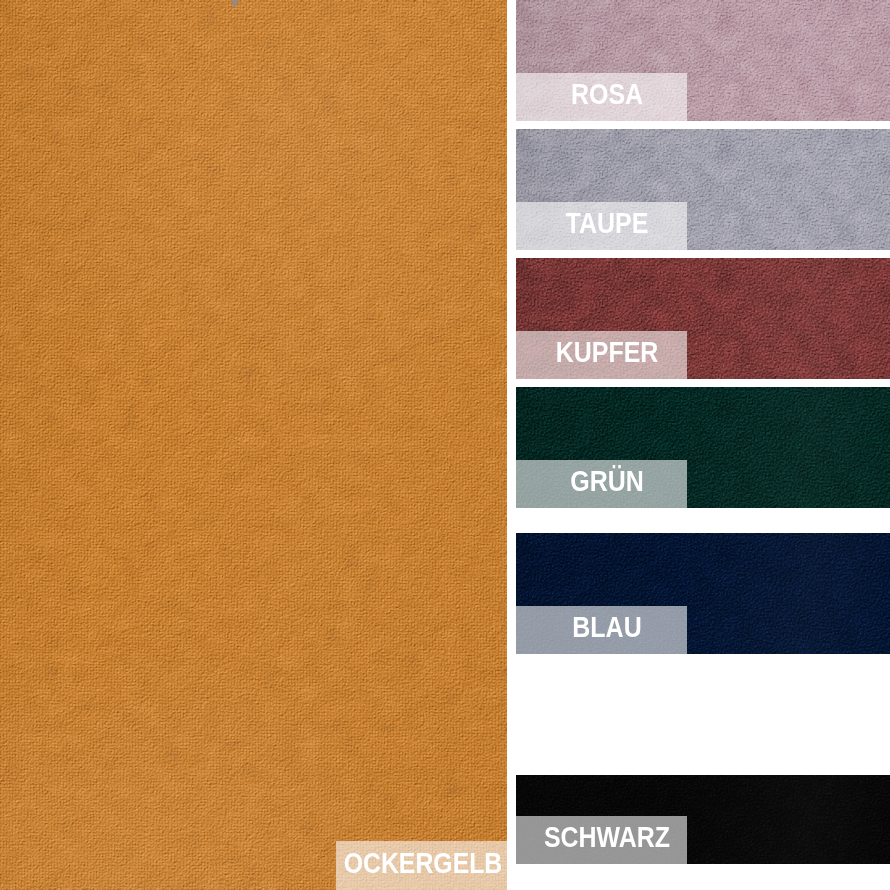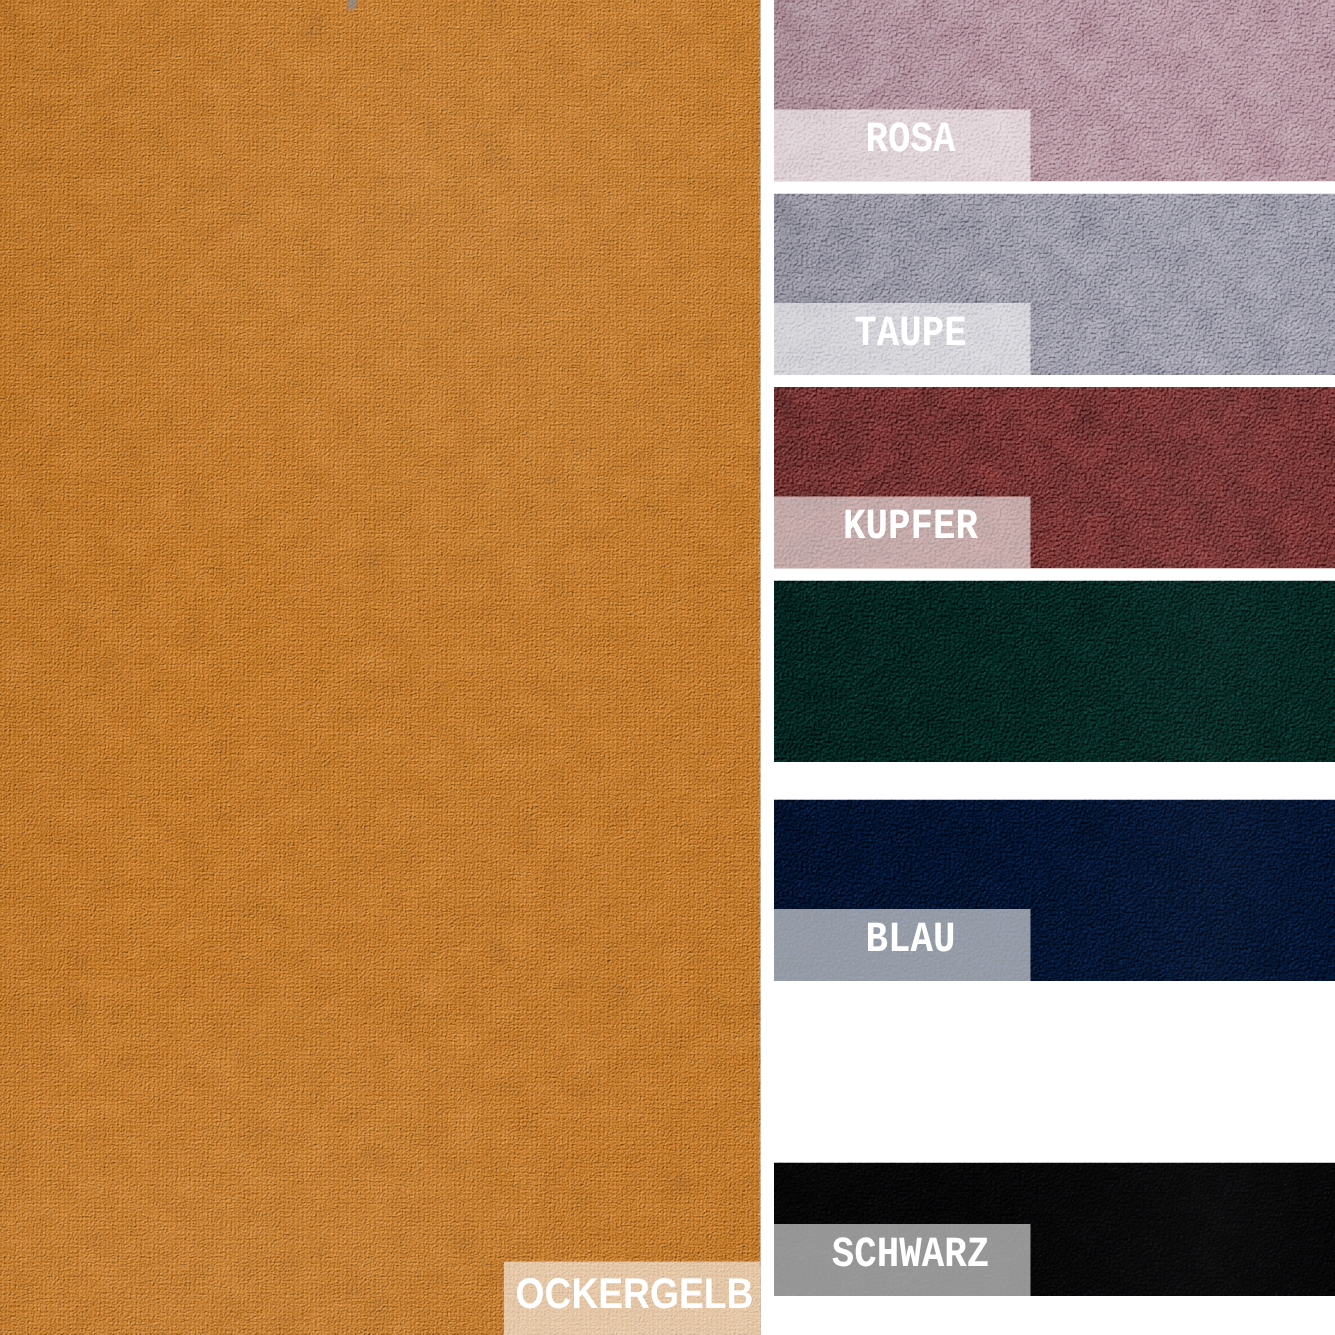--- a/index.html
+++ b/index.html
@@ -13,7 +13,7 @@
   .main-swatch{position:absolute;left:0;top:0;width:507px;height:890px;overflow:hidden;}
 
   
-  .swatch-col{position:absolute;left:516px;top:0;width:374px;height:890px;font-family:Liberation Mono, monospace;}
+  .swatch-col{position:absolute;left:516px;top:0;width:374px;height:890px;}
   .swatch{position:absolute;left:0;width:374px;height:120.6px;overflow:hidden;}
   .swatch.s0{top:0}
   .swatch.s1{top:129.15px}

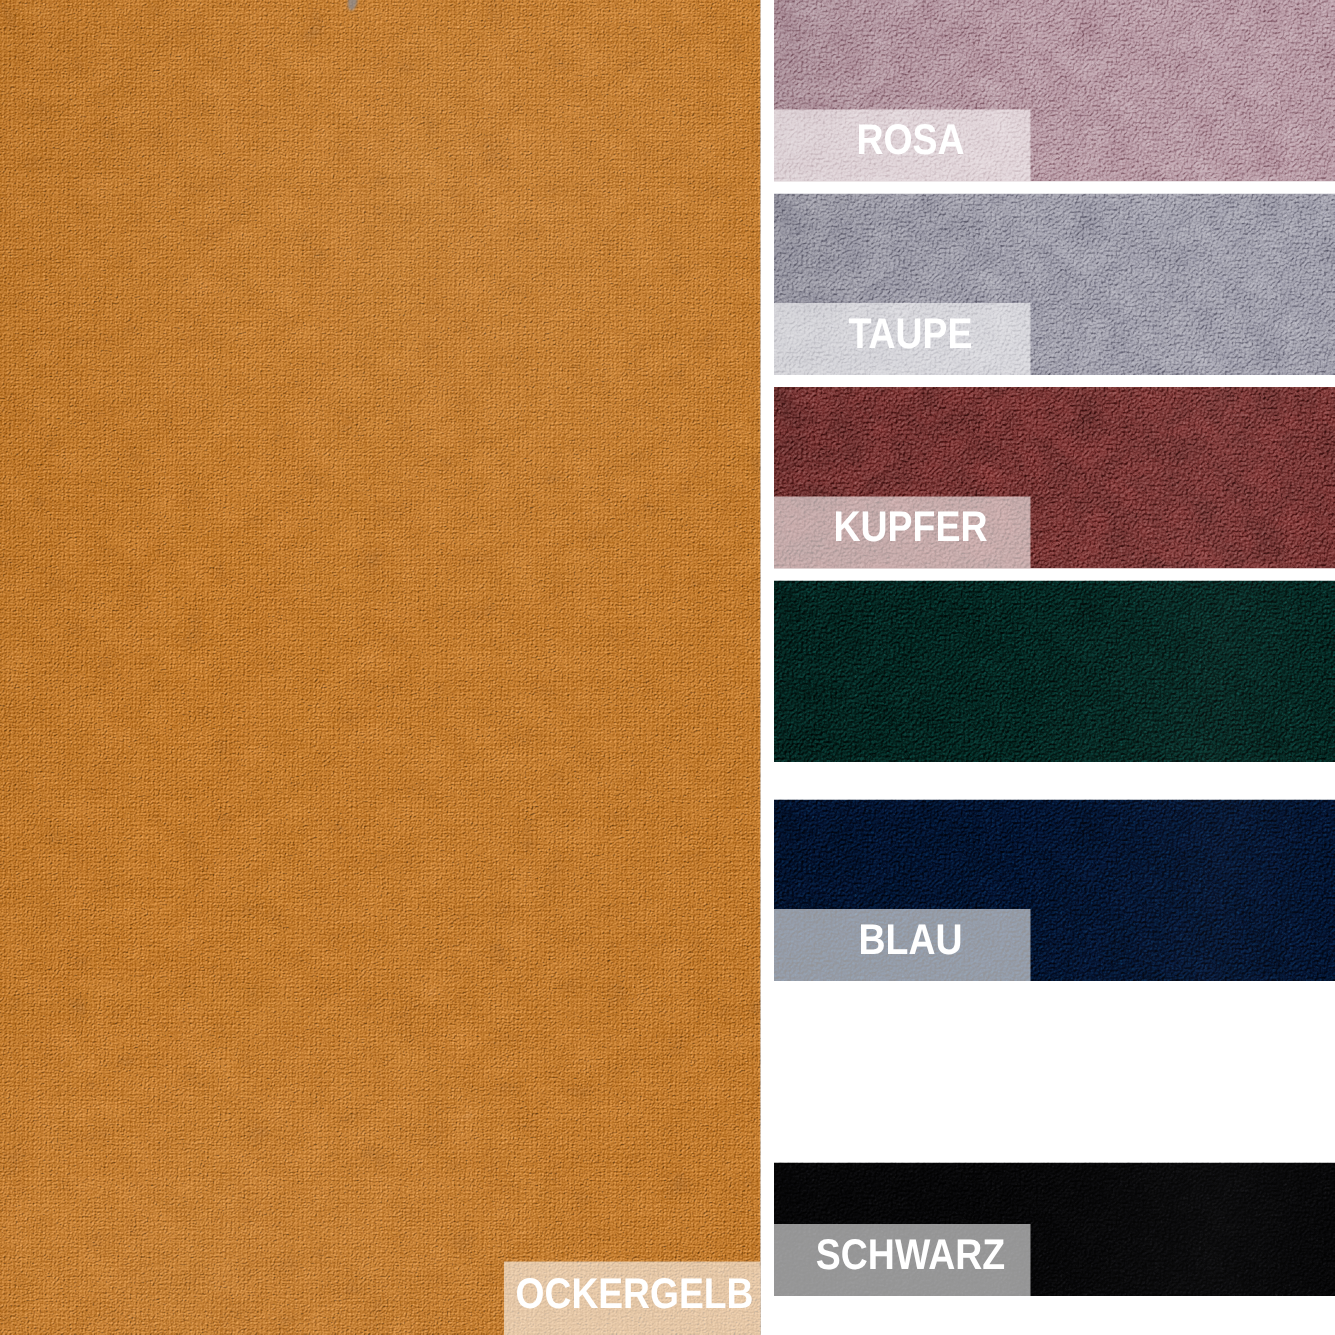--- a/index.html
+++ b/index.html
@@ -182,6 +182,10 @@
         <div class="lyr-pile"></div>
         <div class="lyr-sheen"></div>
       </div>
+      <div class="label-band">
+        <div class="band-fill"></div>
+        <span class="label-text">GRÜN</span>
+      </div>
     </div>
 
     <div class="swatch s4">

